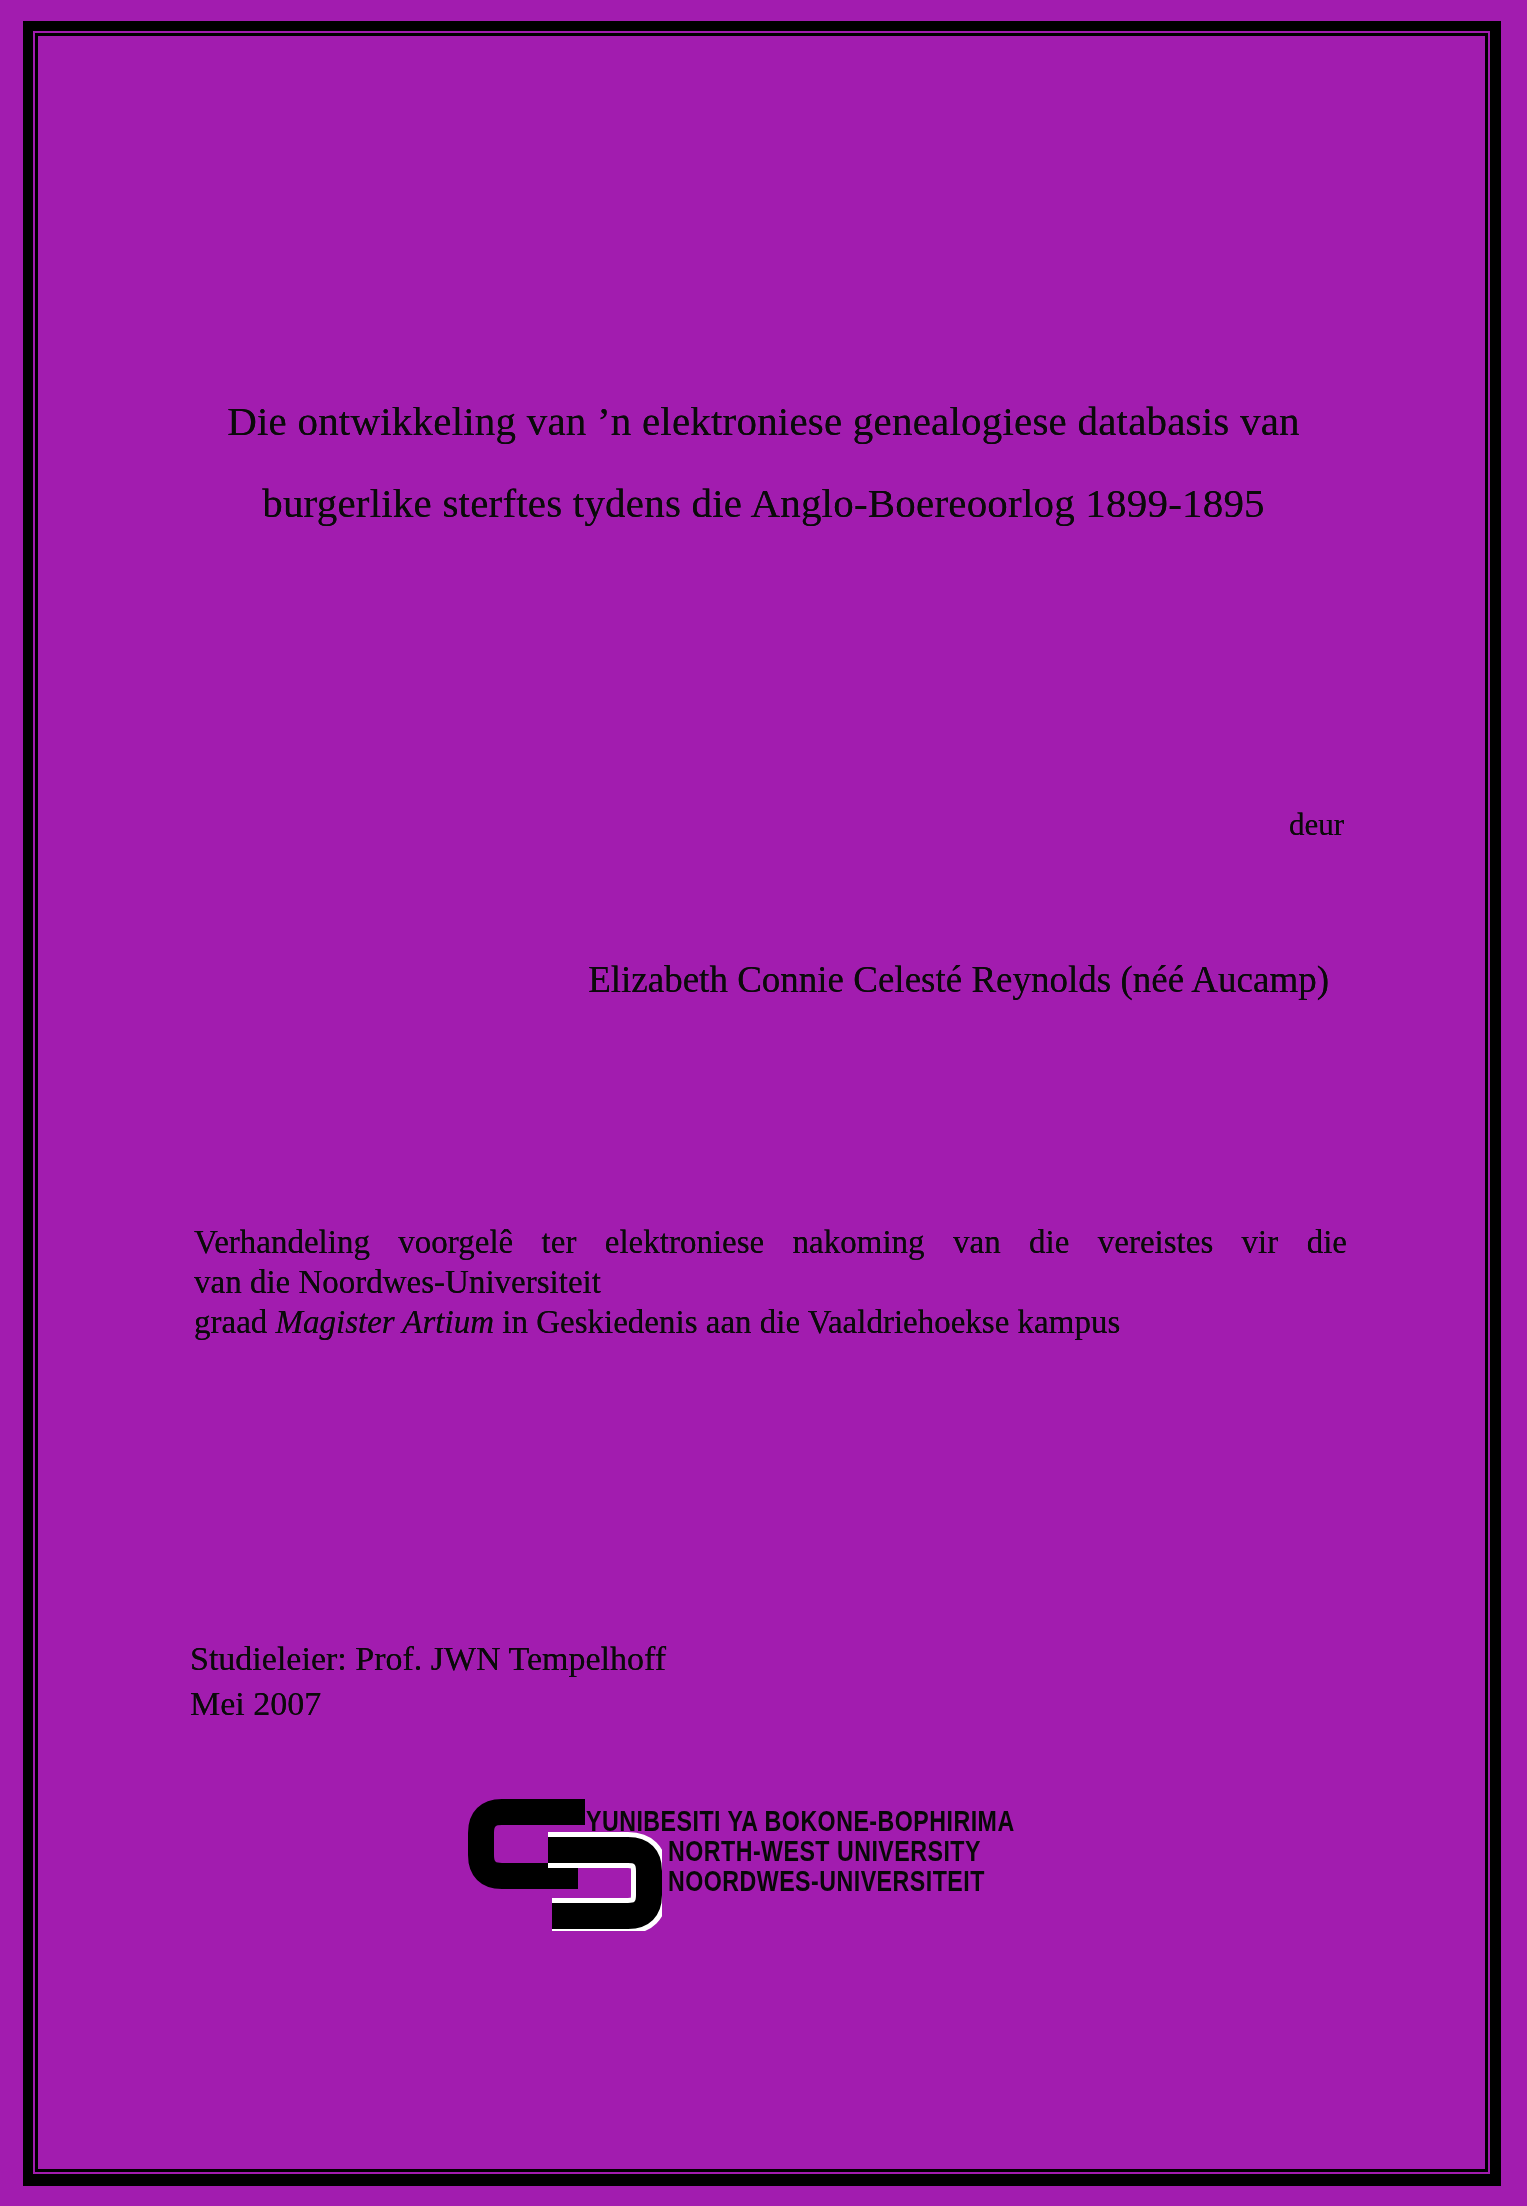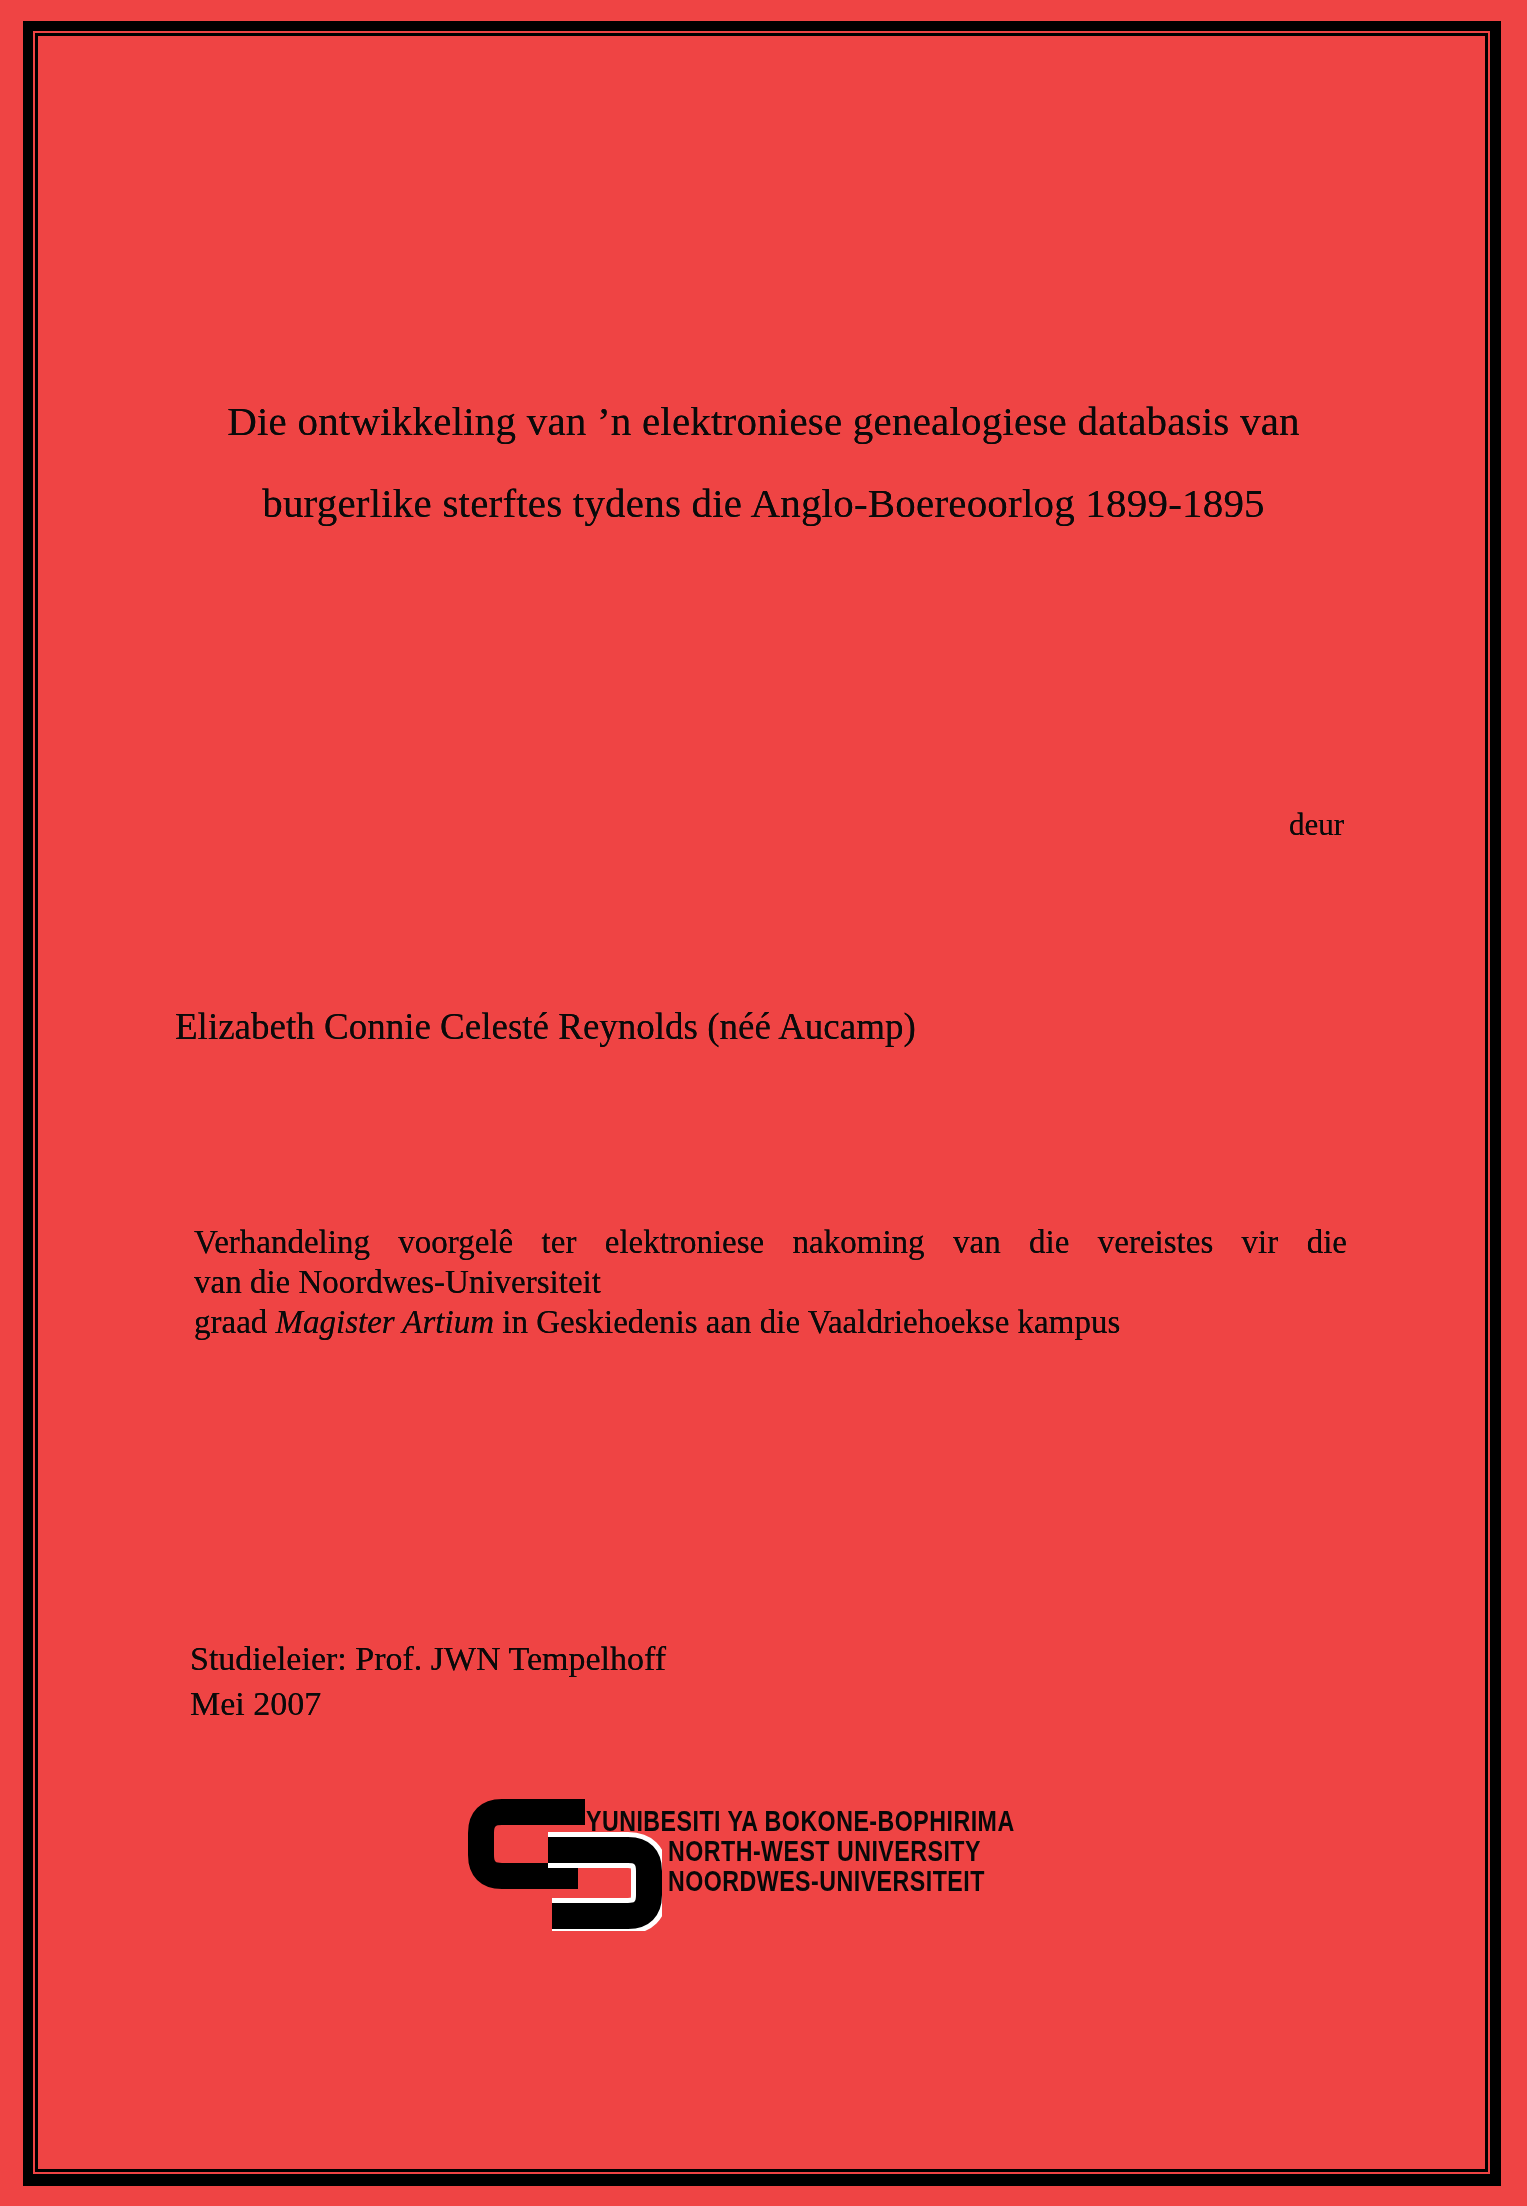--- a/index.html
+++ b/index.html
@@ -6,7 +6,7 @@
   .page{
     position:relative;
     width:1527px;height:2206px;
-    background:#ef4444;
+    background:#a21caf;
     font-family:"Liberation Serif", serif;
     color:#0a0a0a;
     overflow:hidden;

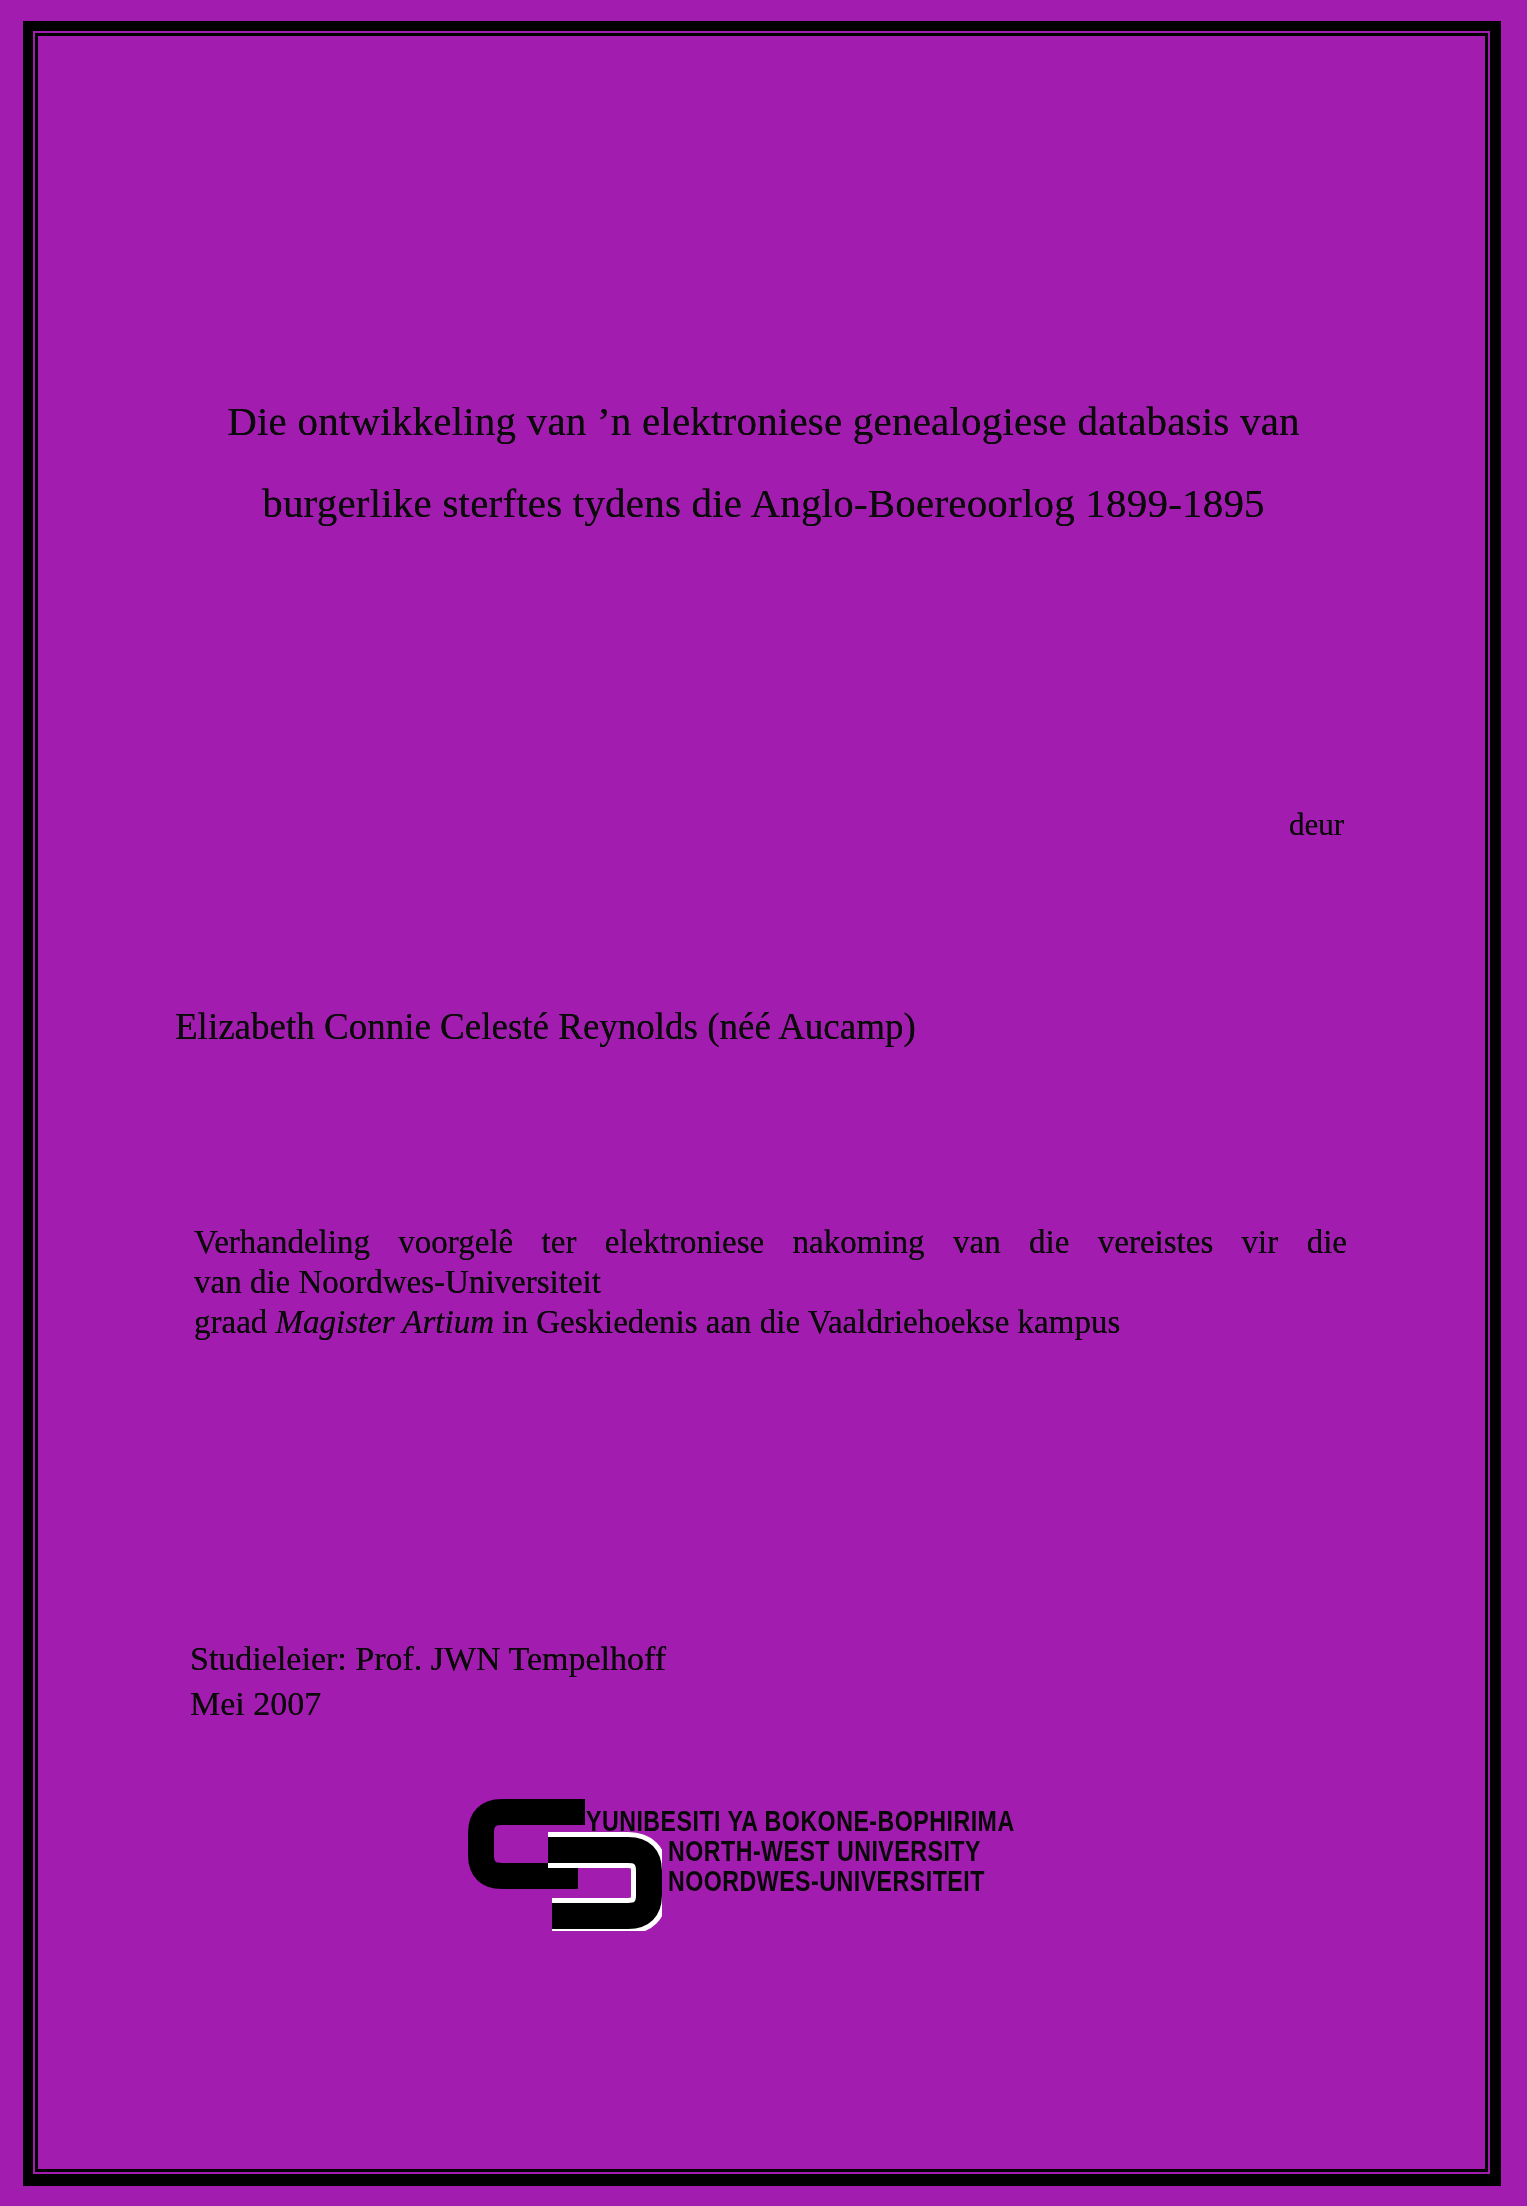--- a/index.html
+++ b/index.html
@@ -33,8 +33,8 @@
     font-size:31px;line-height:36px;text-align:right;
   }
   .author{
-    position:absolute;left:175px;top:958px;width:1161px;
-    font-size:37px;line-height:44px;text-align:left;margin-top:47px;
+    position:absolute;left:168px;top:958px;width:1161px;
+    font-size:37px;line-height:44px;text-align:right;
   }
   .statement{
     position:absolute;left:194px;top:1222px;width:1153px;

